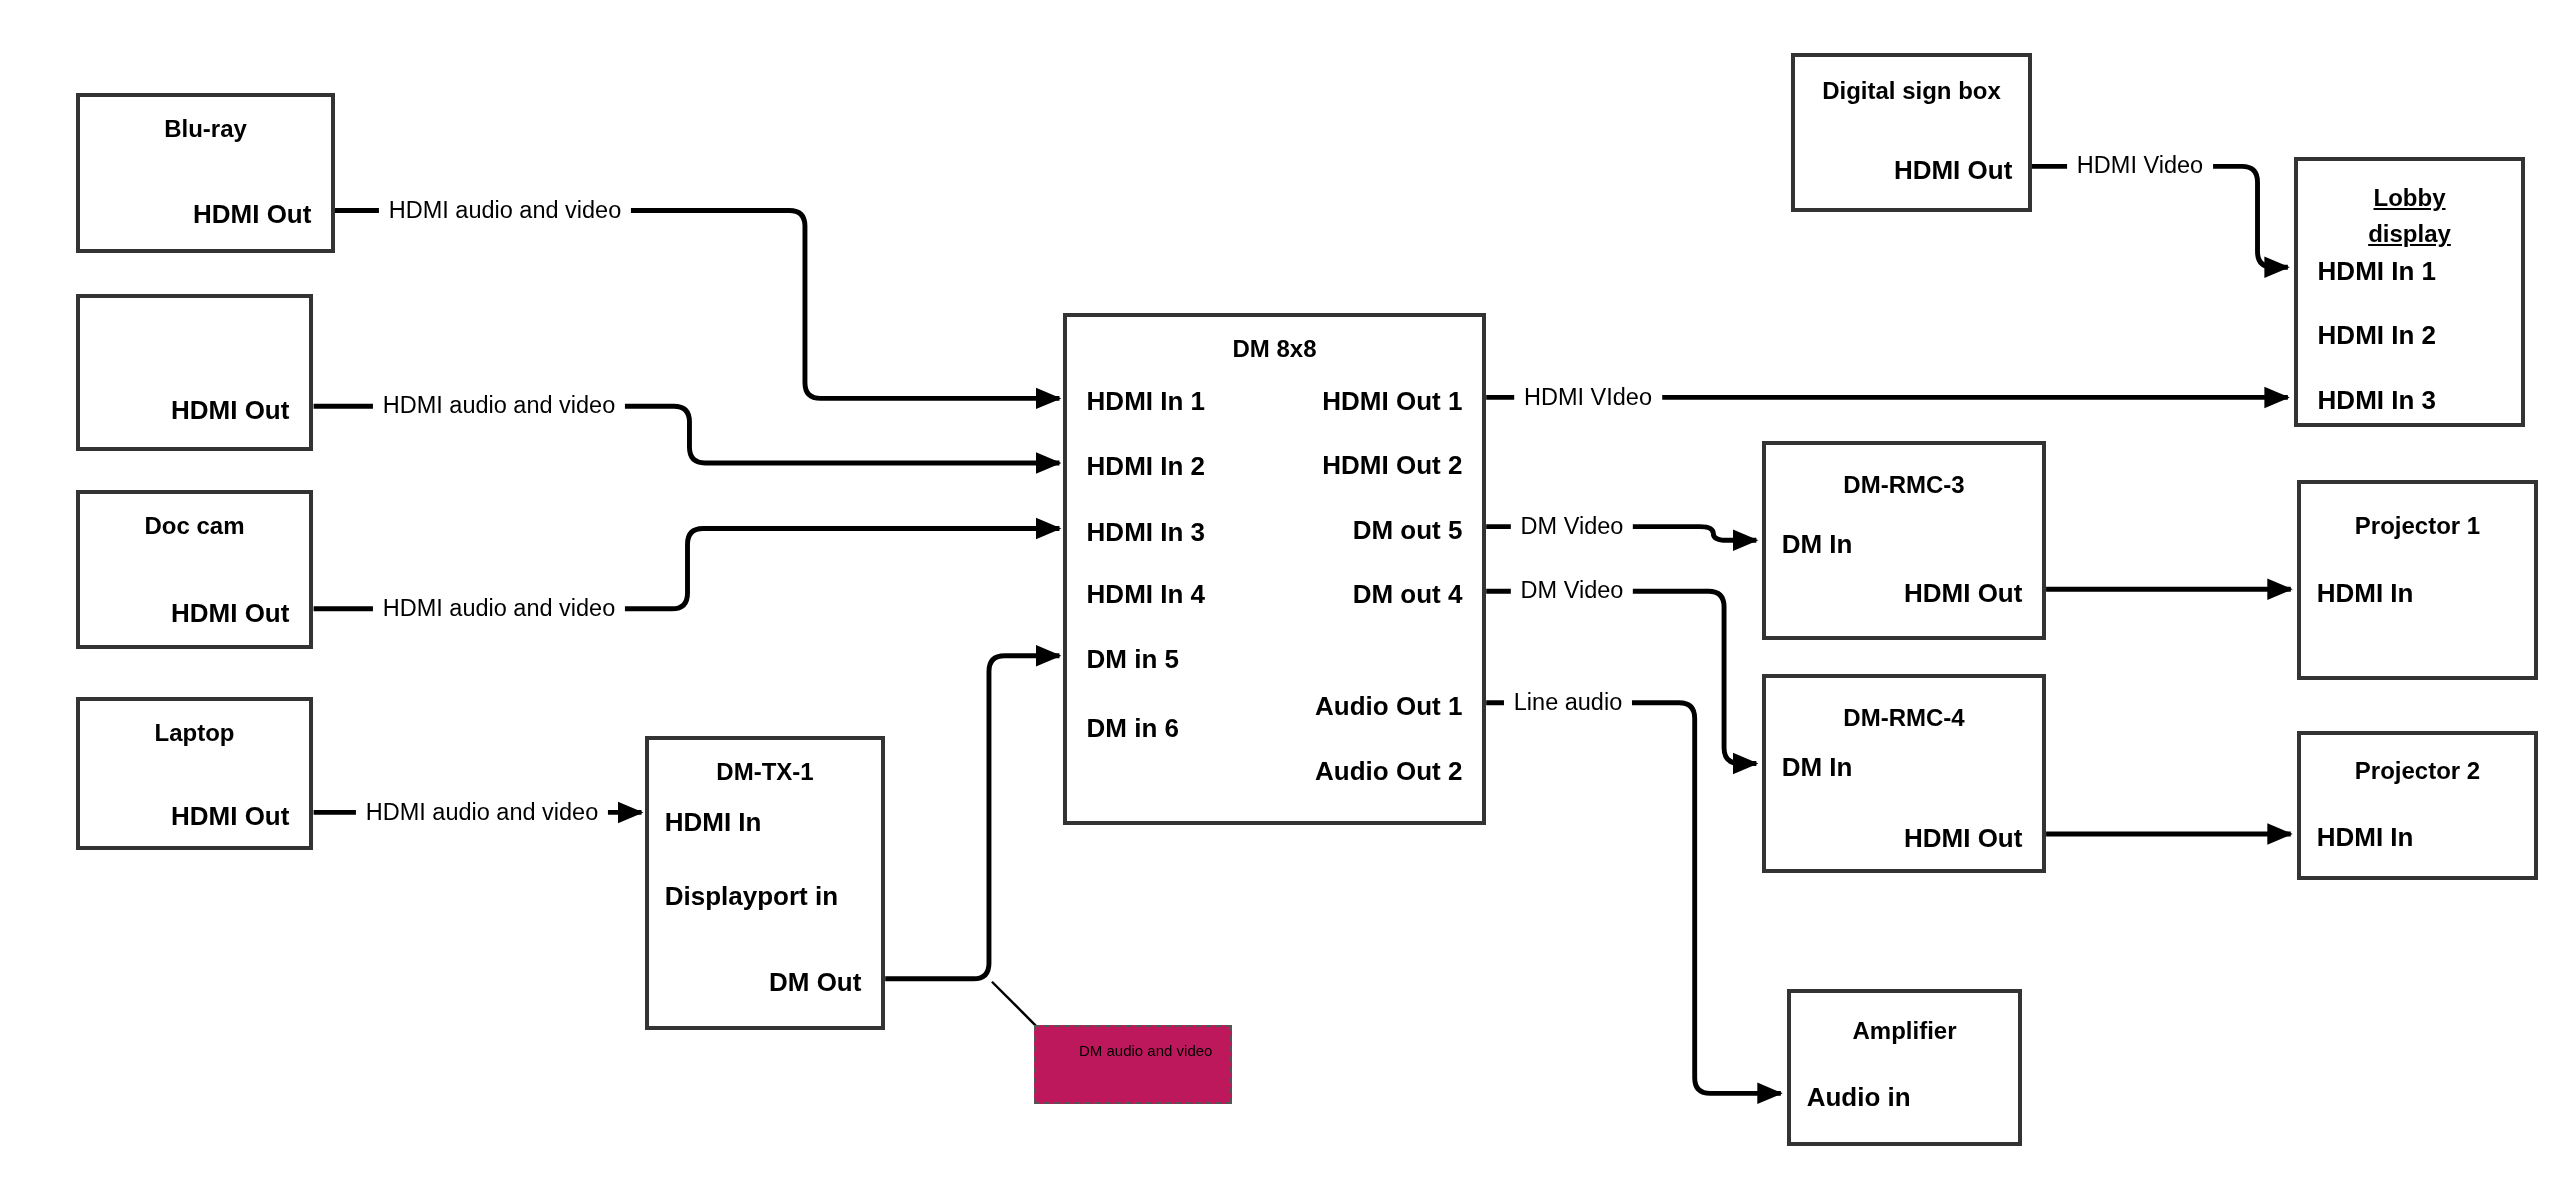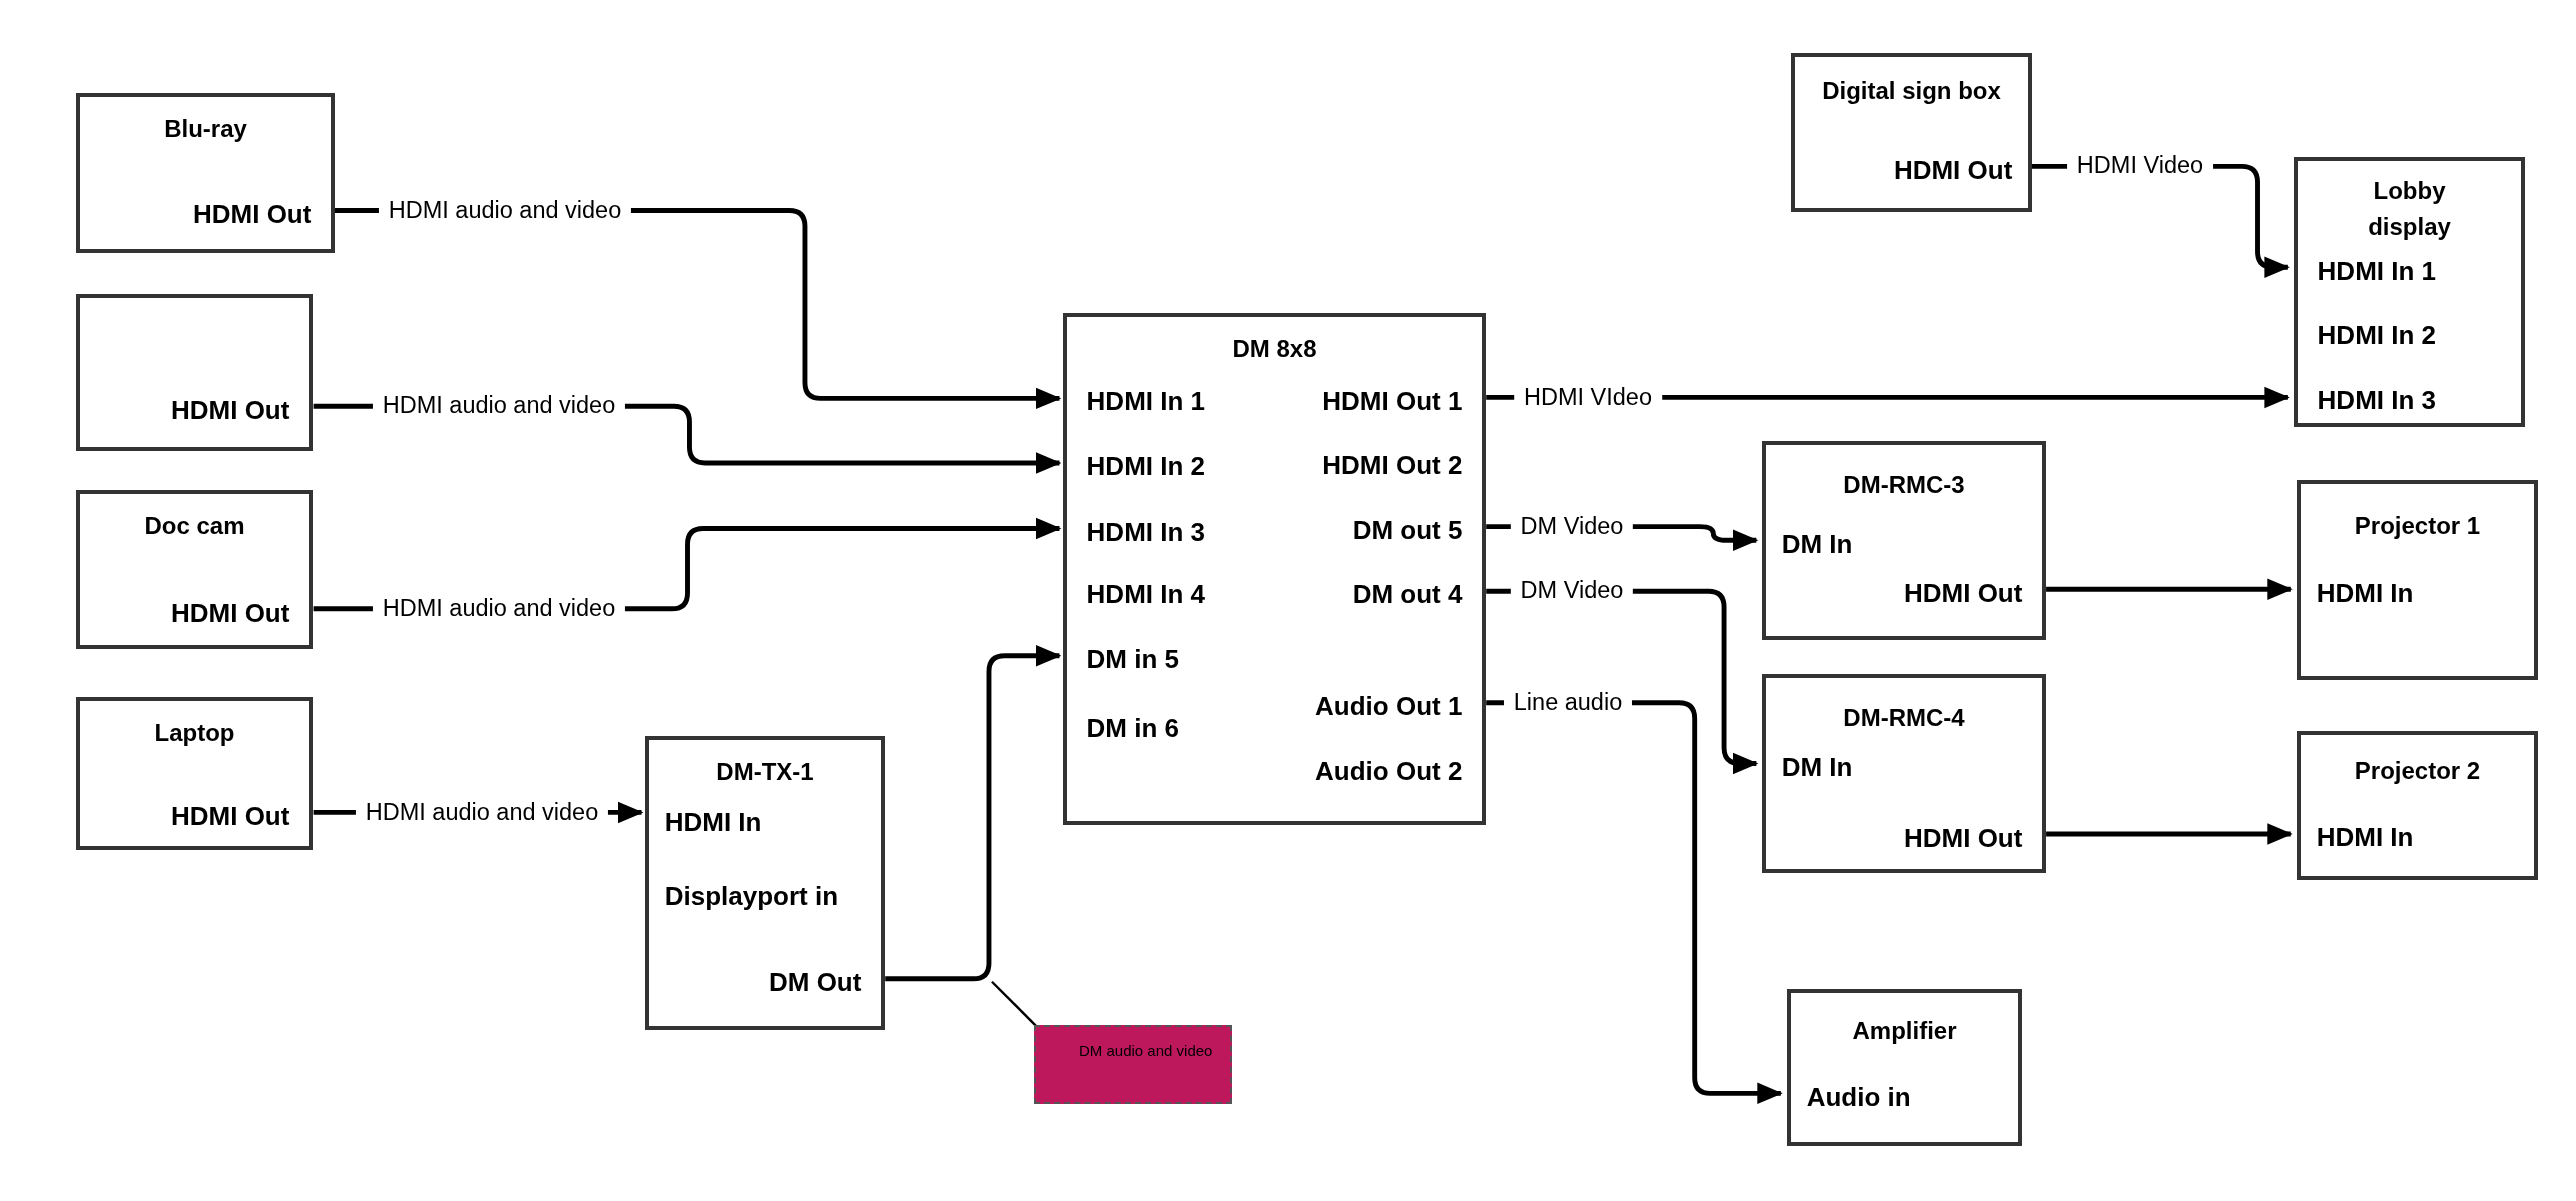--- a/index.html
+++ b/index.html
@@ -107,7 +107,7 @@
   </div>
 
   <div class="node" style="left:2294px;top:157px;width:231px;height:270px;">
-    <div class="title" style="top:12px;left:33px;right:33px;">Lobby display</div>
+    <div class="title" style="top:19px;left:33px;right:33px;text-decoration:underline;">Lobby display</div>
     <span class="port" style="top:96px;left:19.6px;">HDMI In 1</span>
     <span class="port" style="top:160px;left:19.6px;">HDMI In 2</span>
     <span class="port" style="top:225px;left:19.6px;">HDMI In 3</span>

